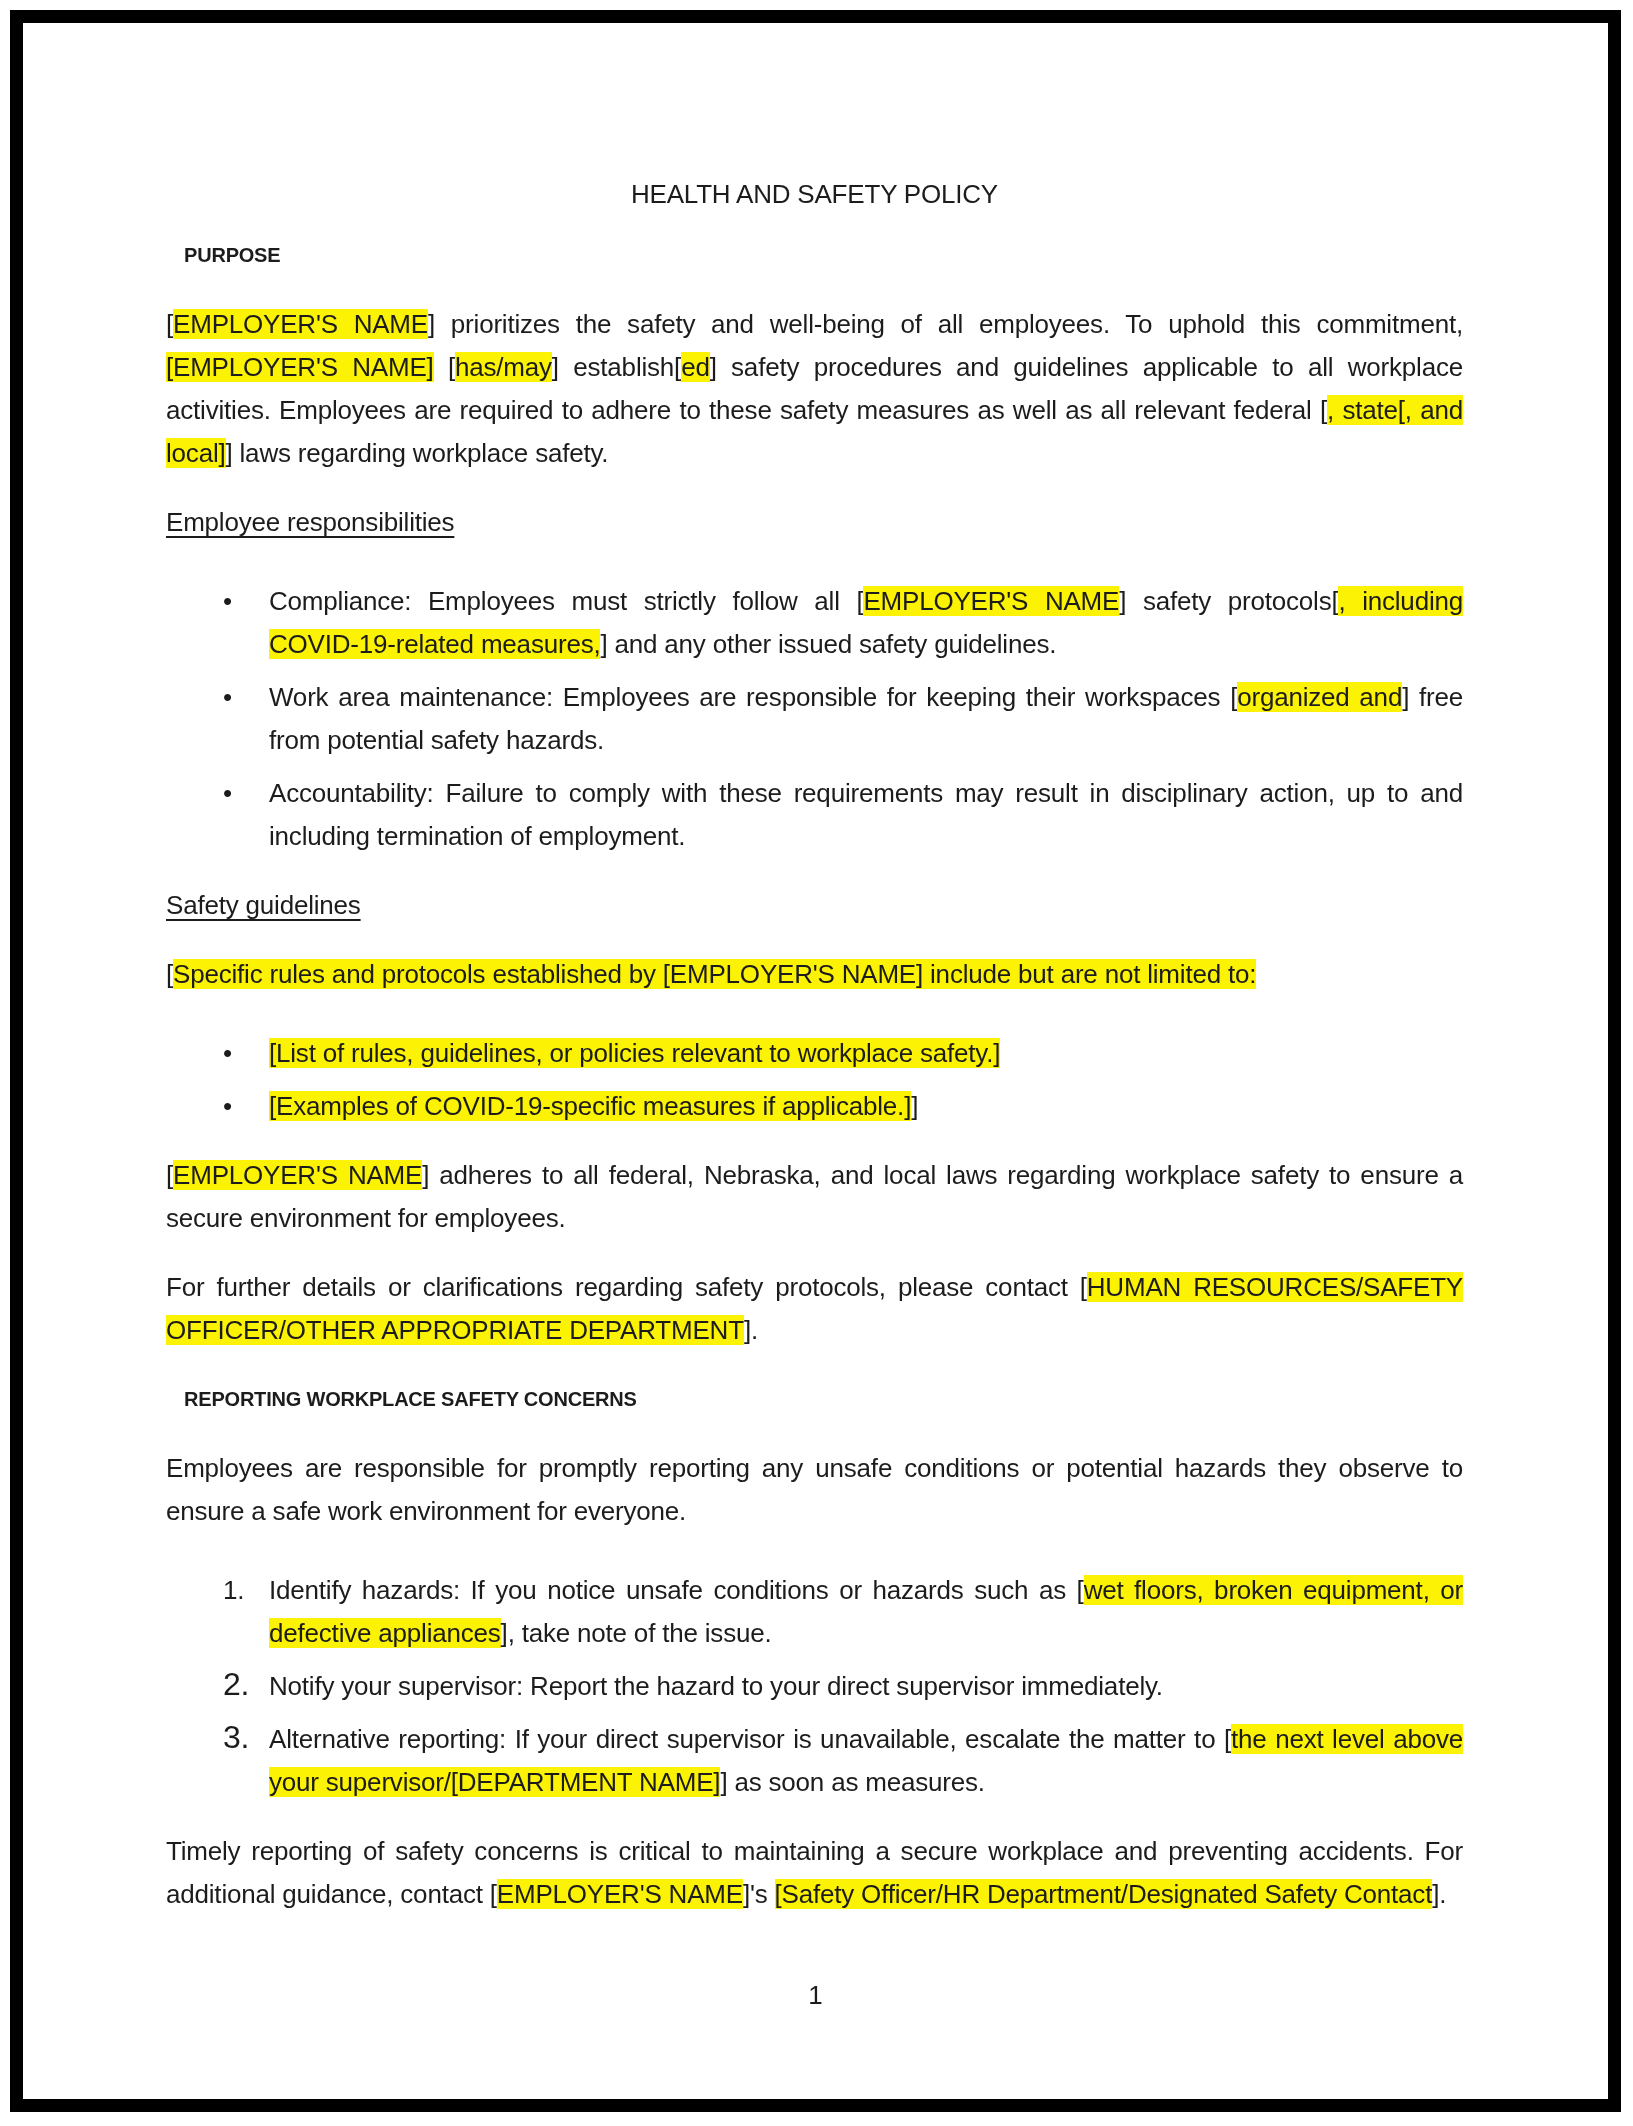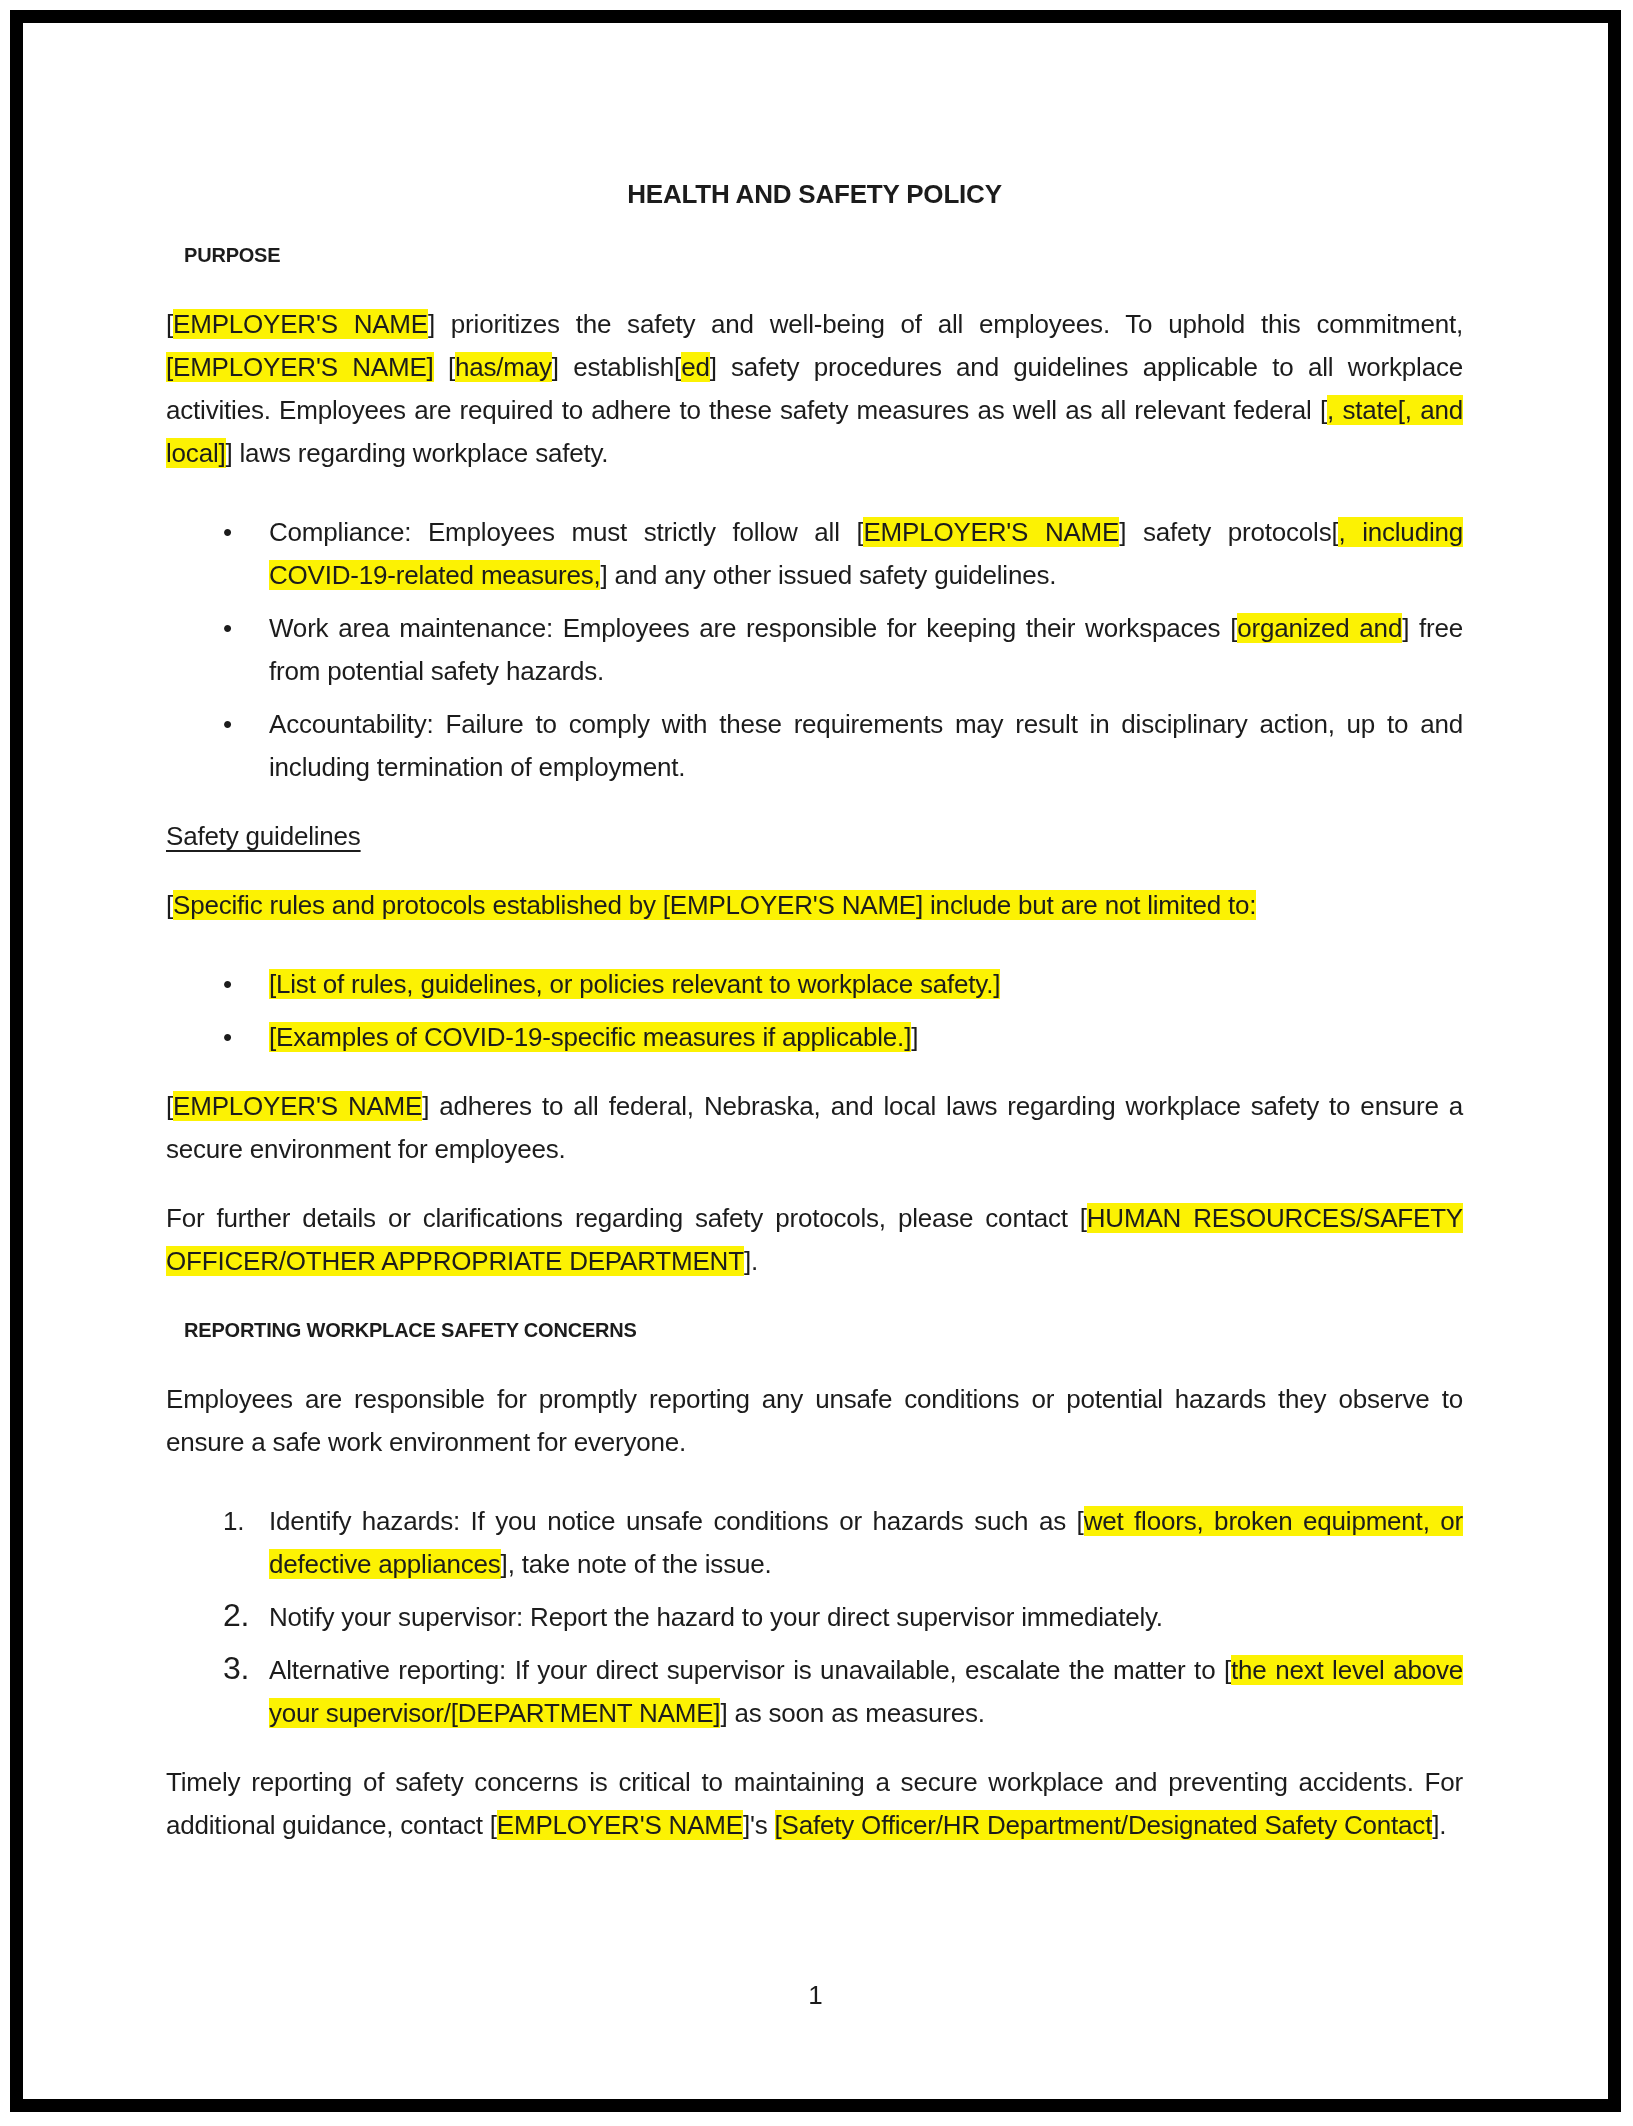--- a/index.html
+++ b/index.html
@@ -17,7 +17,7 @@
     padding:150px 145px 0 143px;box-sizing:border-box;
   }
   .doc-title{
-    text-align:center;font-weight:bold;font-size:26px;line-height:43px;
+    text-align:center;font-weight:normal;font-size:26px;line-height:43px;
     margin:0 0 18px 0;
   }
   .h-bold{

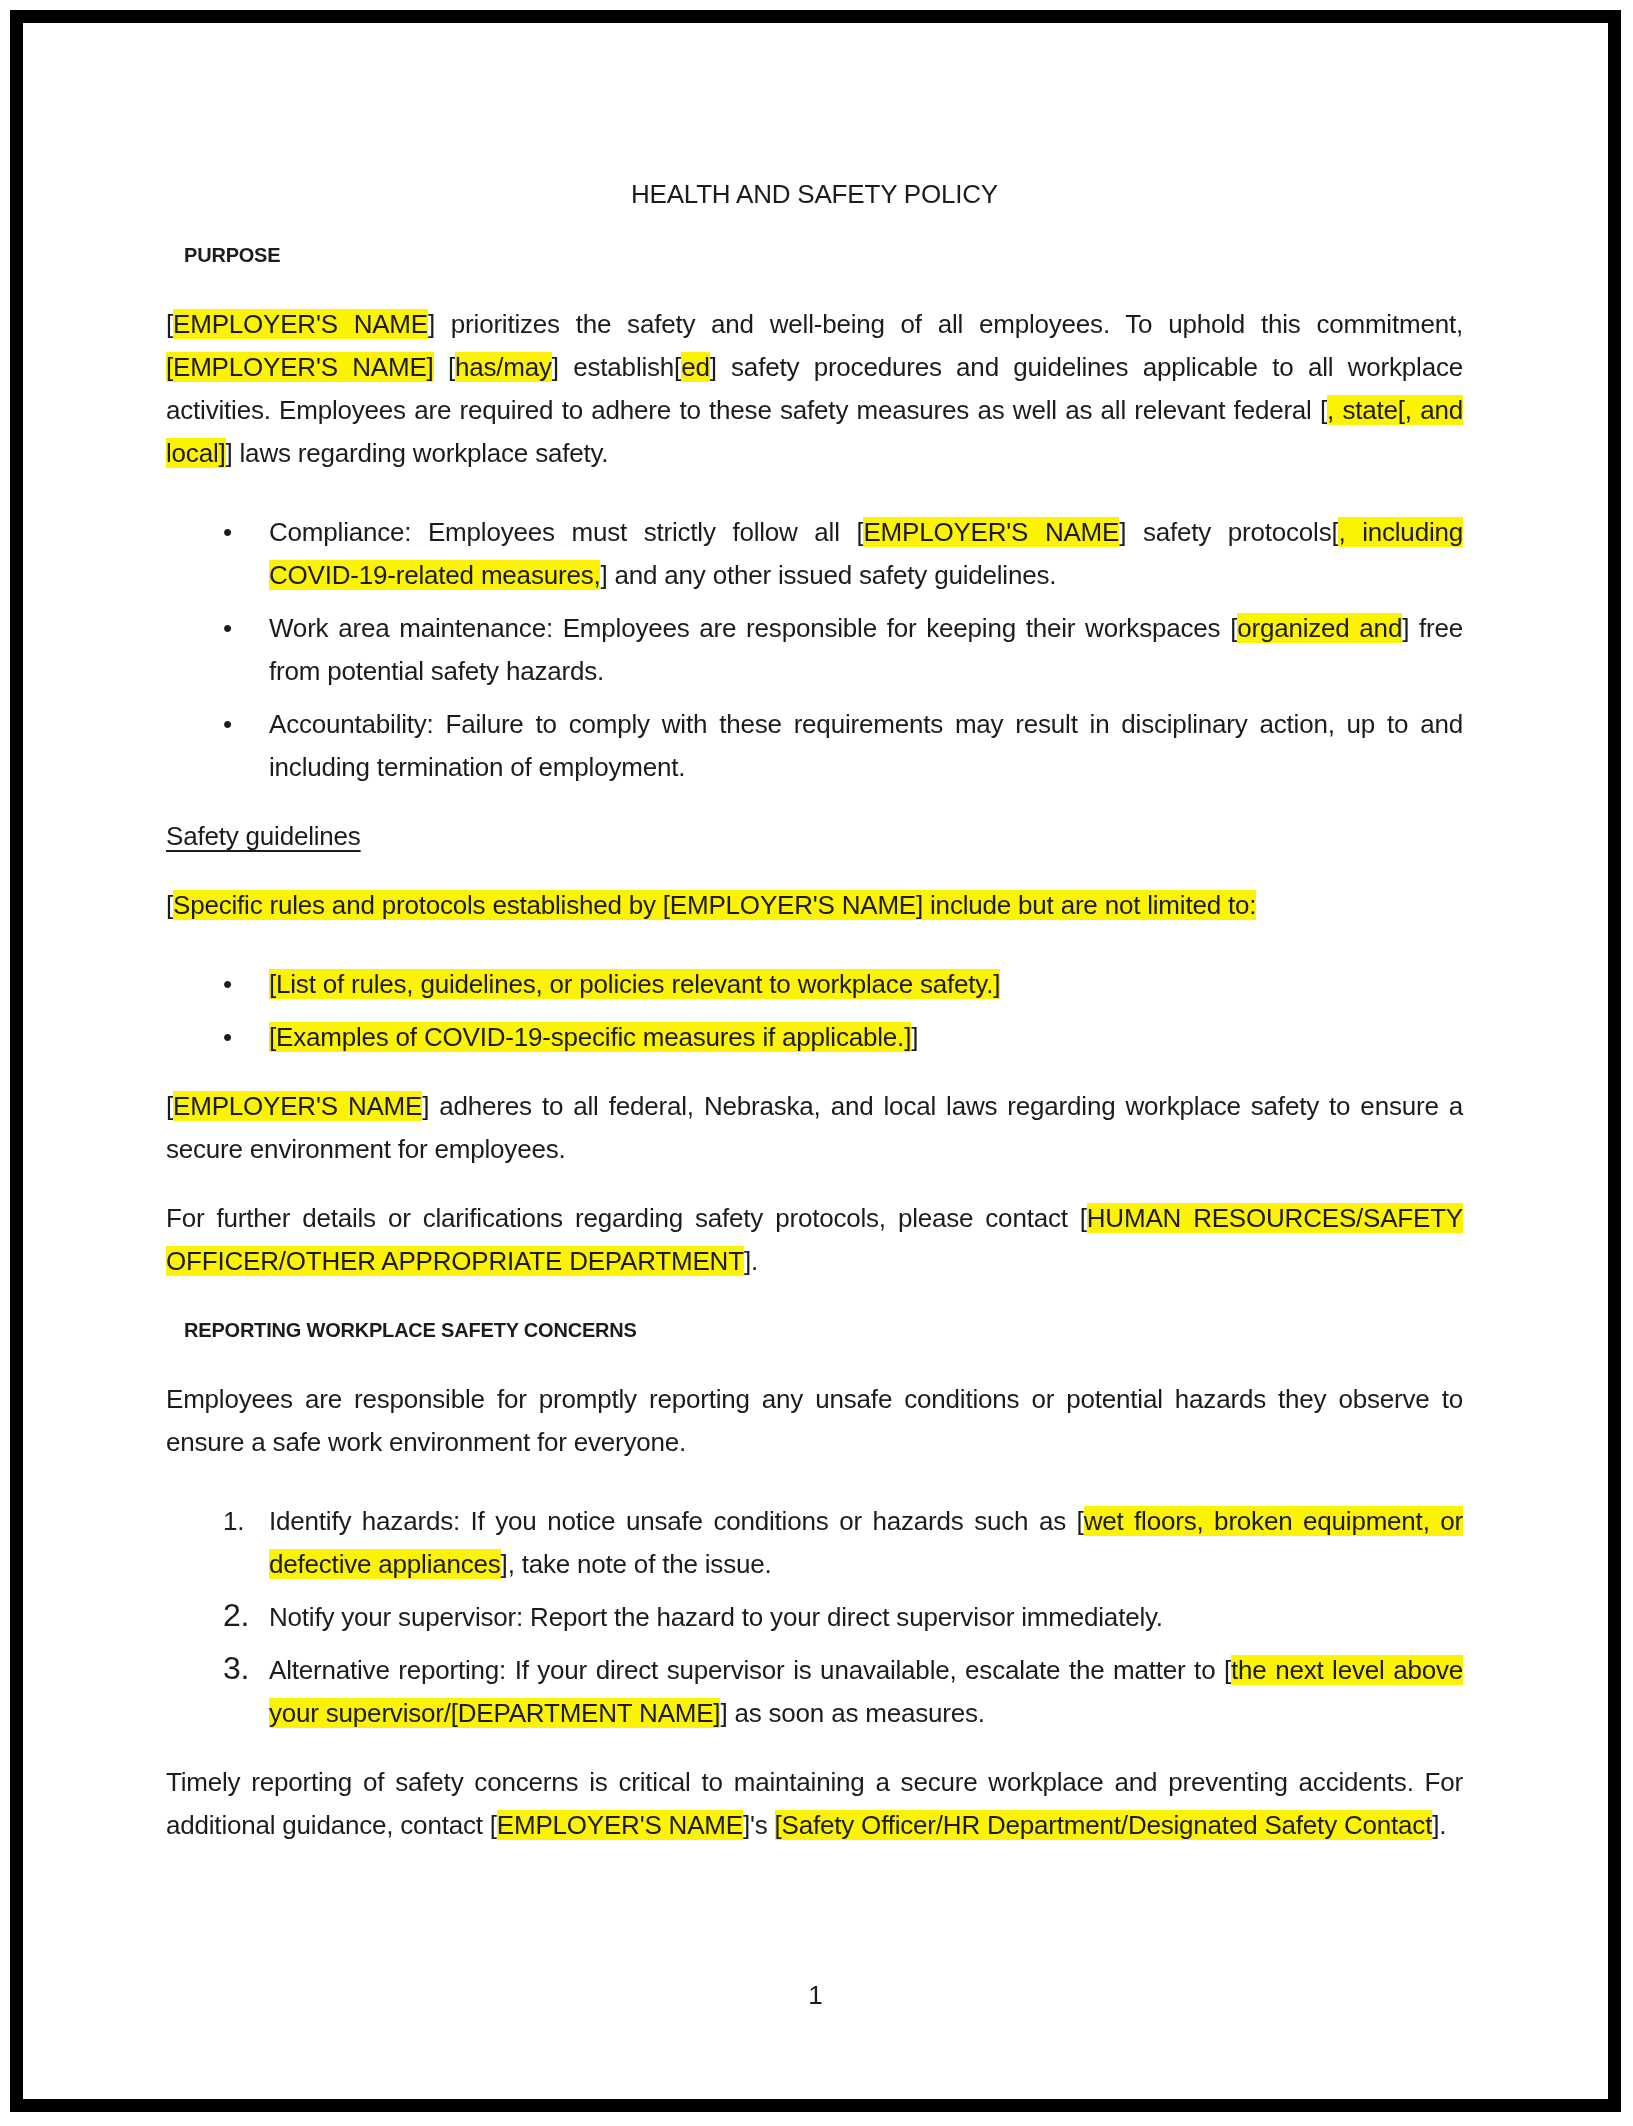--- a/index.html
+++ b/index.html
@@ -52,6 +52,7 @@
     <div class="h-bold">PURPOSE</div>
     <p class="para"><span>[</span><span class="hl">EMPLOYER'S NAME</span><span>] prioritizes the safety and well-being of all employees. To uphold this commitment, </span><span class="hl">[EMPLOYER'S NAME]</span><span> [</span><span class="hl">has/may</span><span>] establish[</span><span class="hl">ed</span><span>] safety procedures and guidelines applicable to all workplace activities. Employees are required to adhere to these safety measures as well as all relevant federal [</span><span class="hl">, state[, and local]</span><span>] laws regarding workplace safety.</span></p>
 
+    <div class="h-underline">Employee responsibilities</div>
     <div class="list">
       <div class="li">
         <span class="marker">•</span>

